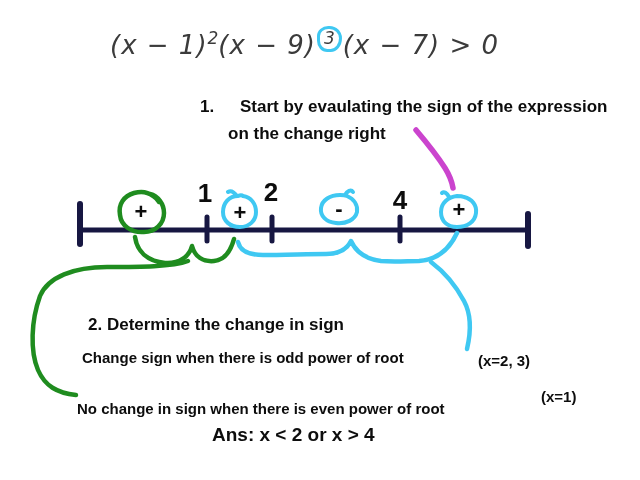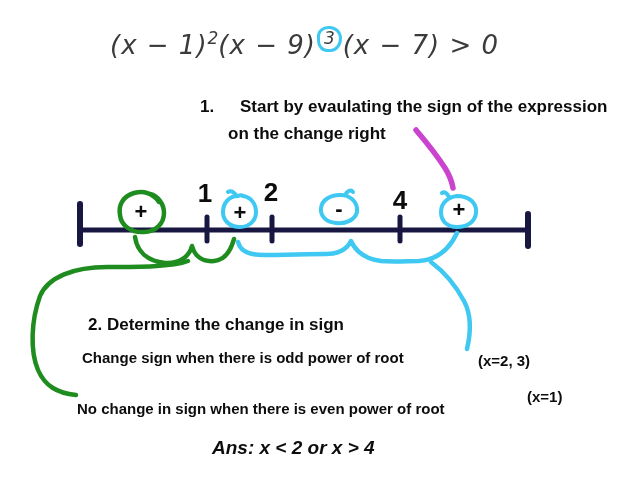--- a/index.html
+++ b/index.html
@@ -90,7 +90,7 @@
 <span class="abs note18" style="left:82px;top:349px;">Change sign when there is odd power of root</span>
 <span class="abs note18" style="left:478px;top:352px;">(x=2, 3)</span>
 <span class="abs note18" style="left:77px;top:400px;">No change in sign when there is even power of root</span>
-<span class="abs note18" style="left:527px;top:388px;">(x=1)</span>
+<span class="abs note18" style="left:541px;top:388px;">(x=1)</span>
 
 <span class="abs note19" style="left:212px;top:437px;font-style:italic;">Ans: x &lt; 2 or x &gt; 4</span>
 

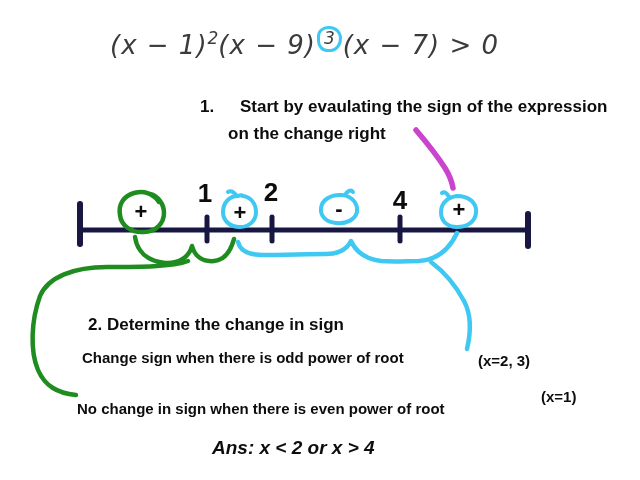--- a/index.html
+++ b/index.html
@@ -92,6 +92,6 @@
 <span class="abs note18" style="left:77px;top:400px;">No change in sign when there is even power of root</span>
 <span class="abs note18" style="left:541px;top:388px;">(x=1)</span>
 
-<span class="abs note19" style="left:212px;top:437px;font-style:italic;">Ans: x &lt; 2 or x &gt; 4</span>
+<span class="abs note19" style="left:212px;top:424px;">Ans: x &lt; 2 or x &gt; 4</span>
 
 </body></html>

